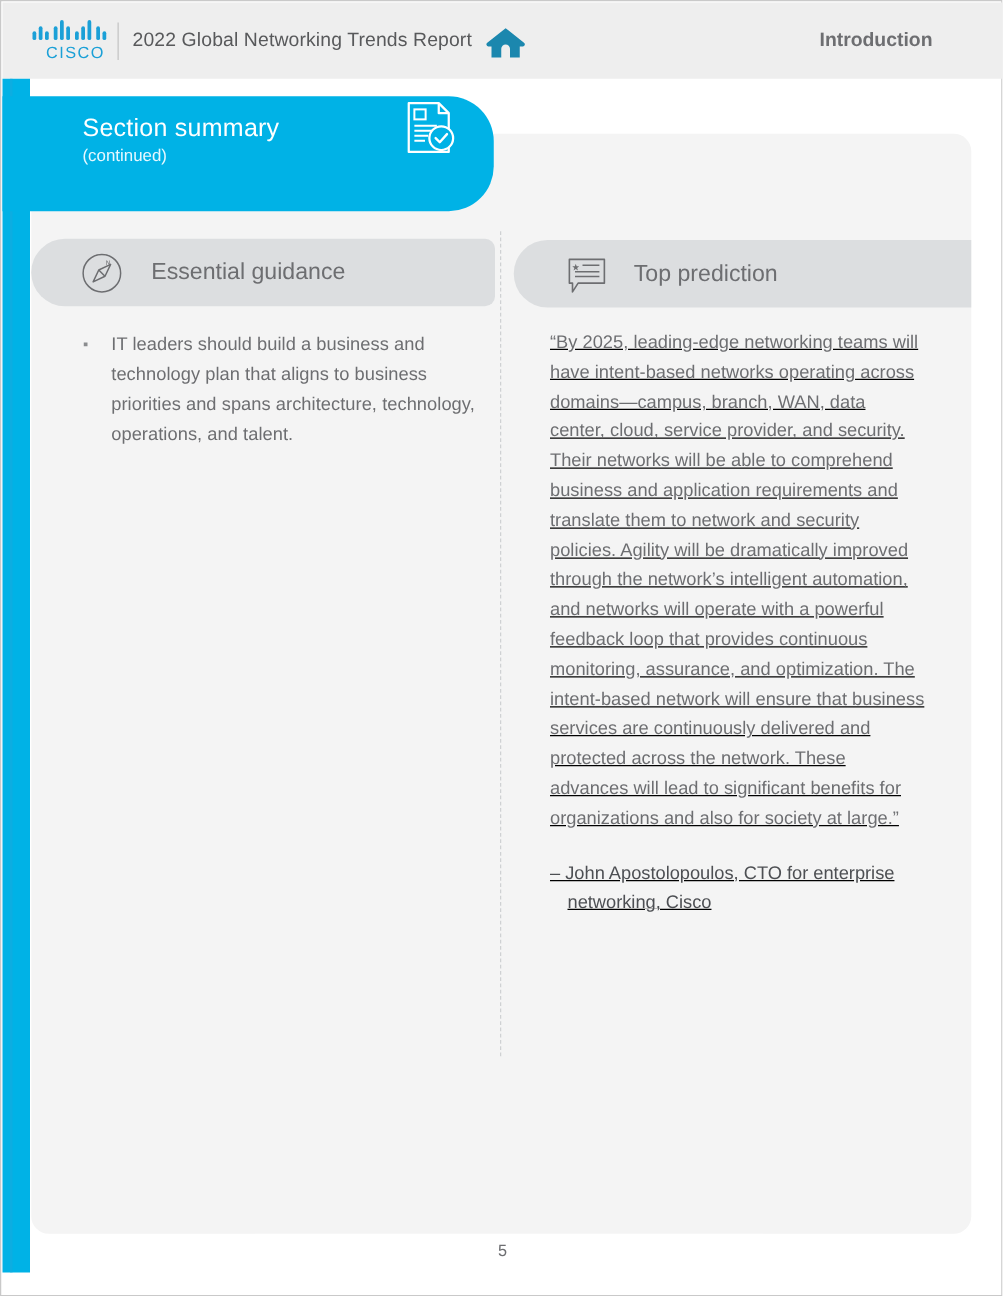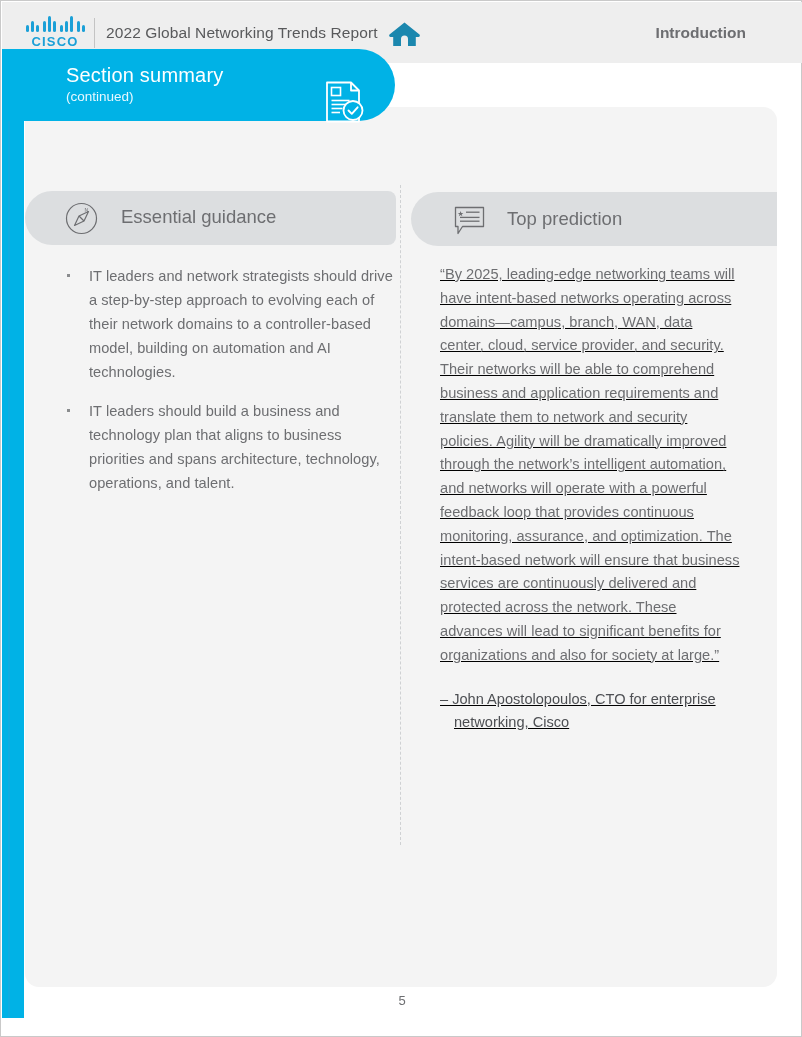--- a/index.html
+++ b/index.html
@@ -61,10 +61,10 @@
     left: 0;
     top: 18px;
     width: 58px;
-    text-align: center;
+    text-align: right;
     color: #1ba0d7;
     font-size: 13px;
-    font-weight: bold;
+    font-weight: normal;
     letter-spacing: 1.2px;
     font-family: "Liberation Sans", sans-serif;
   }

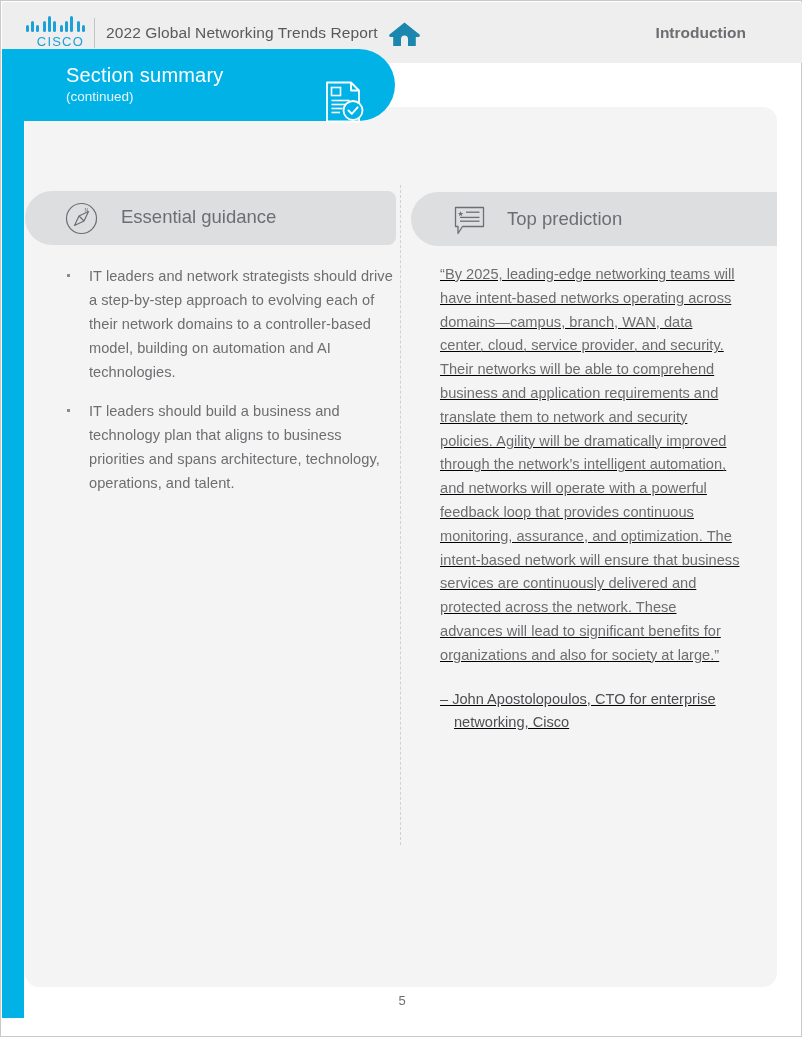--- a/index.html
+++ b/index.html
@@ -129,9 +129,9 @@
   #summary-pill {
     position: absolute;
     left: 1px;
-    top: 48px;
+    top: 76px;
     width: 393px;
-    height: 72px;
+    height: 92px;
     background: #00b2e6;
     border-top-right-radius: 36px;
     border-bottom-right-radius: 36px;

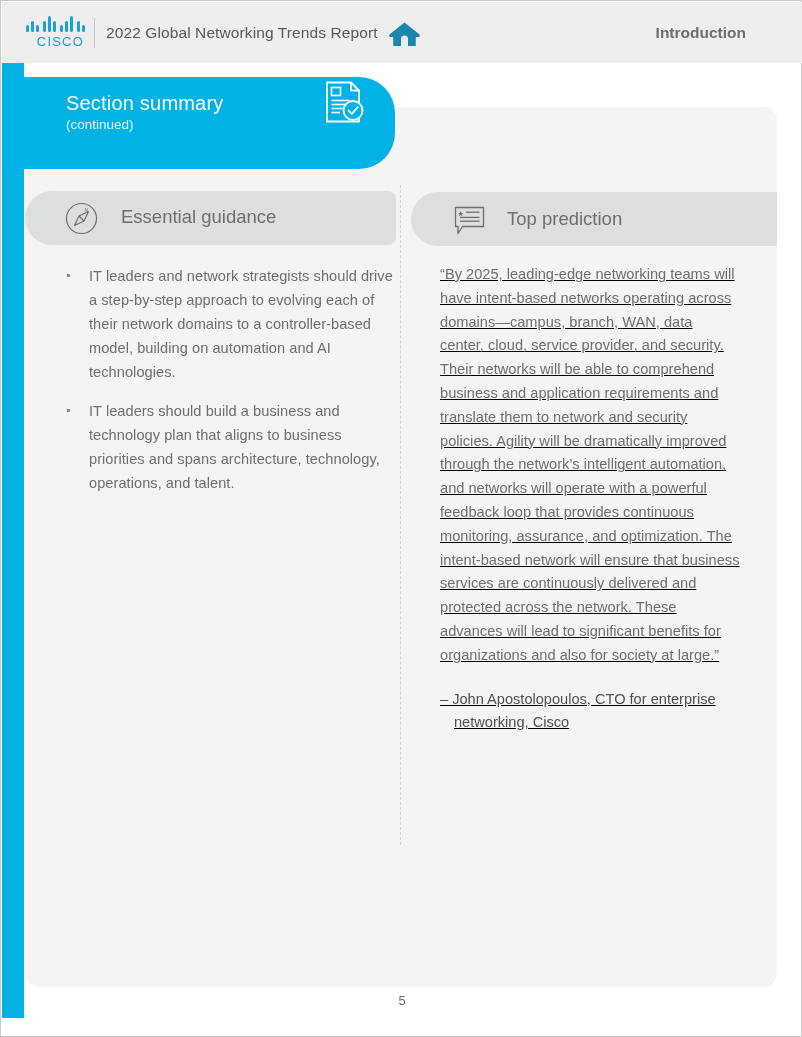--- a/index.html
+++ b/index.html
@@ -365,10 +365,6 @@
     <div id="guidance-list">
       <div class="bullet-row">
         <span class="dot"></span>
-        <span class="txt">IT leaders and network strategists should drive a step-by-step approach to evolving each of their network domains to a controller-based model, building on automation and AI technologies.</span>
-      </div>
-      <div class="bullet-row">
-        <span class="dot"></span>
         <span class="txt">IT leaders should build a business and technology plan that aligns to business priorities and spans architecture, technology, operations, and talent.</span>
       </div>
     </div>

